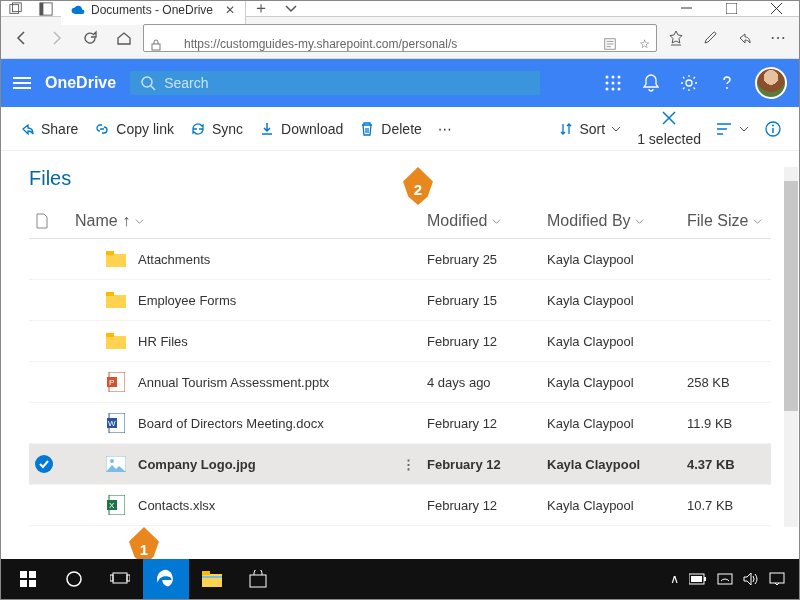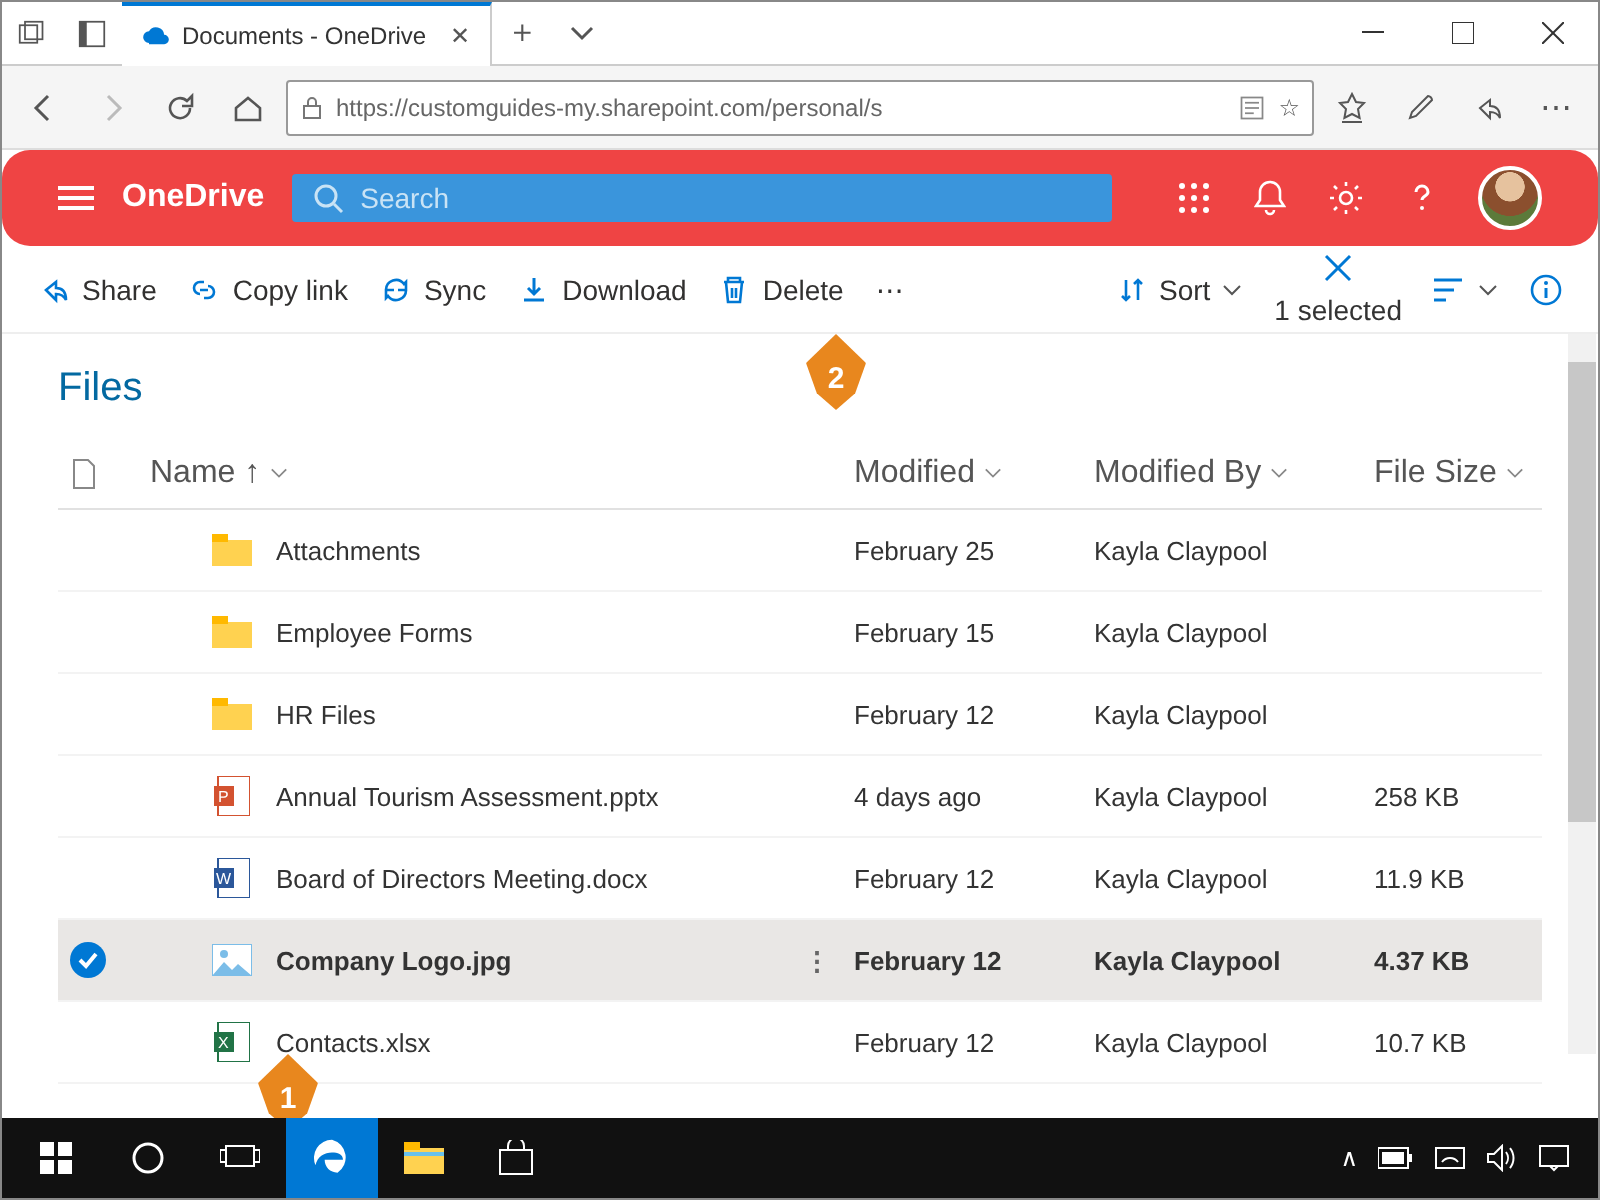--- a/index.html
+++ b/index.html
@@ -6,7 +6,7 @@
 body { width:800px; height:600px; background:#fff; overflow:hidden; position:relative; border:1px solid #888; }
 
 
-.titlebar { height:32px; background:#fff; display:flex; align-items:center; border-bottom:1px solid #ccc; }
+.titlebar { height:16px; background:#fff; display:flex; align-items:center; border-bottom:1px solid #ccc; }
 .tabstrip { display:flex; height:32px; align-items:stretch; }
 .systab { width:30px; display:flex; align-items:center; justify-content:center; color:#555; }
 .winbtns { margin-left:auto; display:flex; }

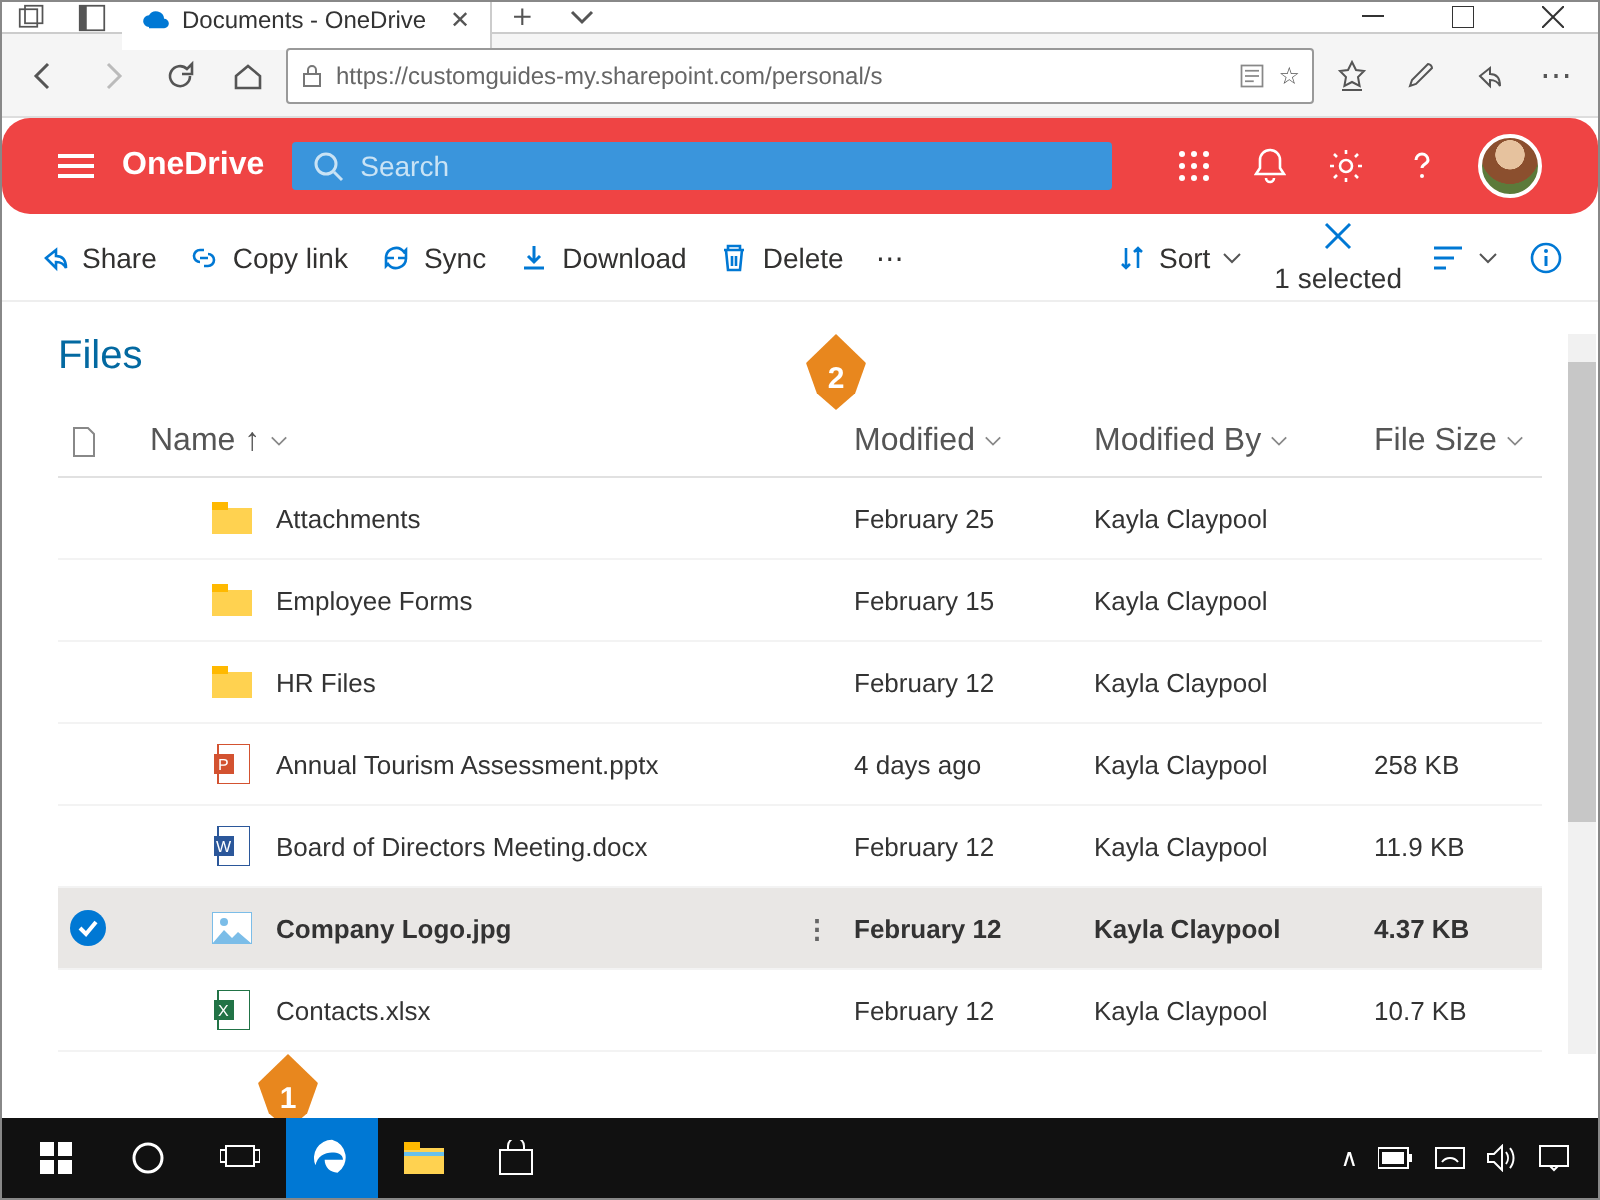--- a/index.html
+++ b/index.html
@@ -18,7 +18,7 @@
 
 .navbar { height:42px; background:#f5f5f5; display:flex; align-items:center; padding:0 6px; gap:4px; border-bottom:1px solid #ddd; }
 .navbtn { width:30px; height:30px; display:flex; align-items:center; justify-content:center; color:#555; }
-.addr { flex:1; height:28px; border:1px solid #999; border-radius:2px; background:#fff; display:flex; align-items:center; padding:0 6px; gap:6px; font-size:12px; color:#666; }
+.addr { flex:1; height:28px; border:1px solid #999; border-radius:2px; background:#fff; display:flex; align-items:flex-end; padding:0 6px; gap:22px; font-size:12px; color:#666; }
 .addr .url { flex:1; white-space:nowrap; overflow:hidden; }
 
 

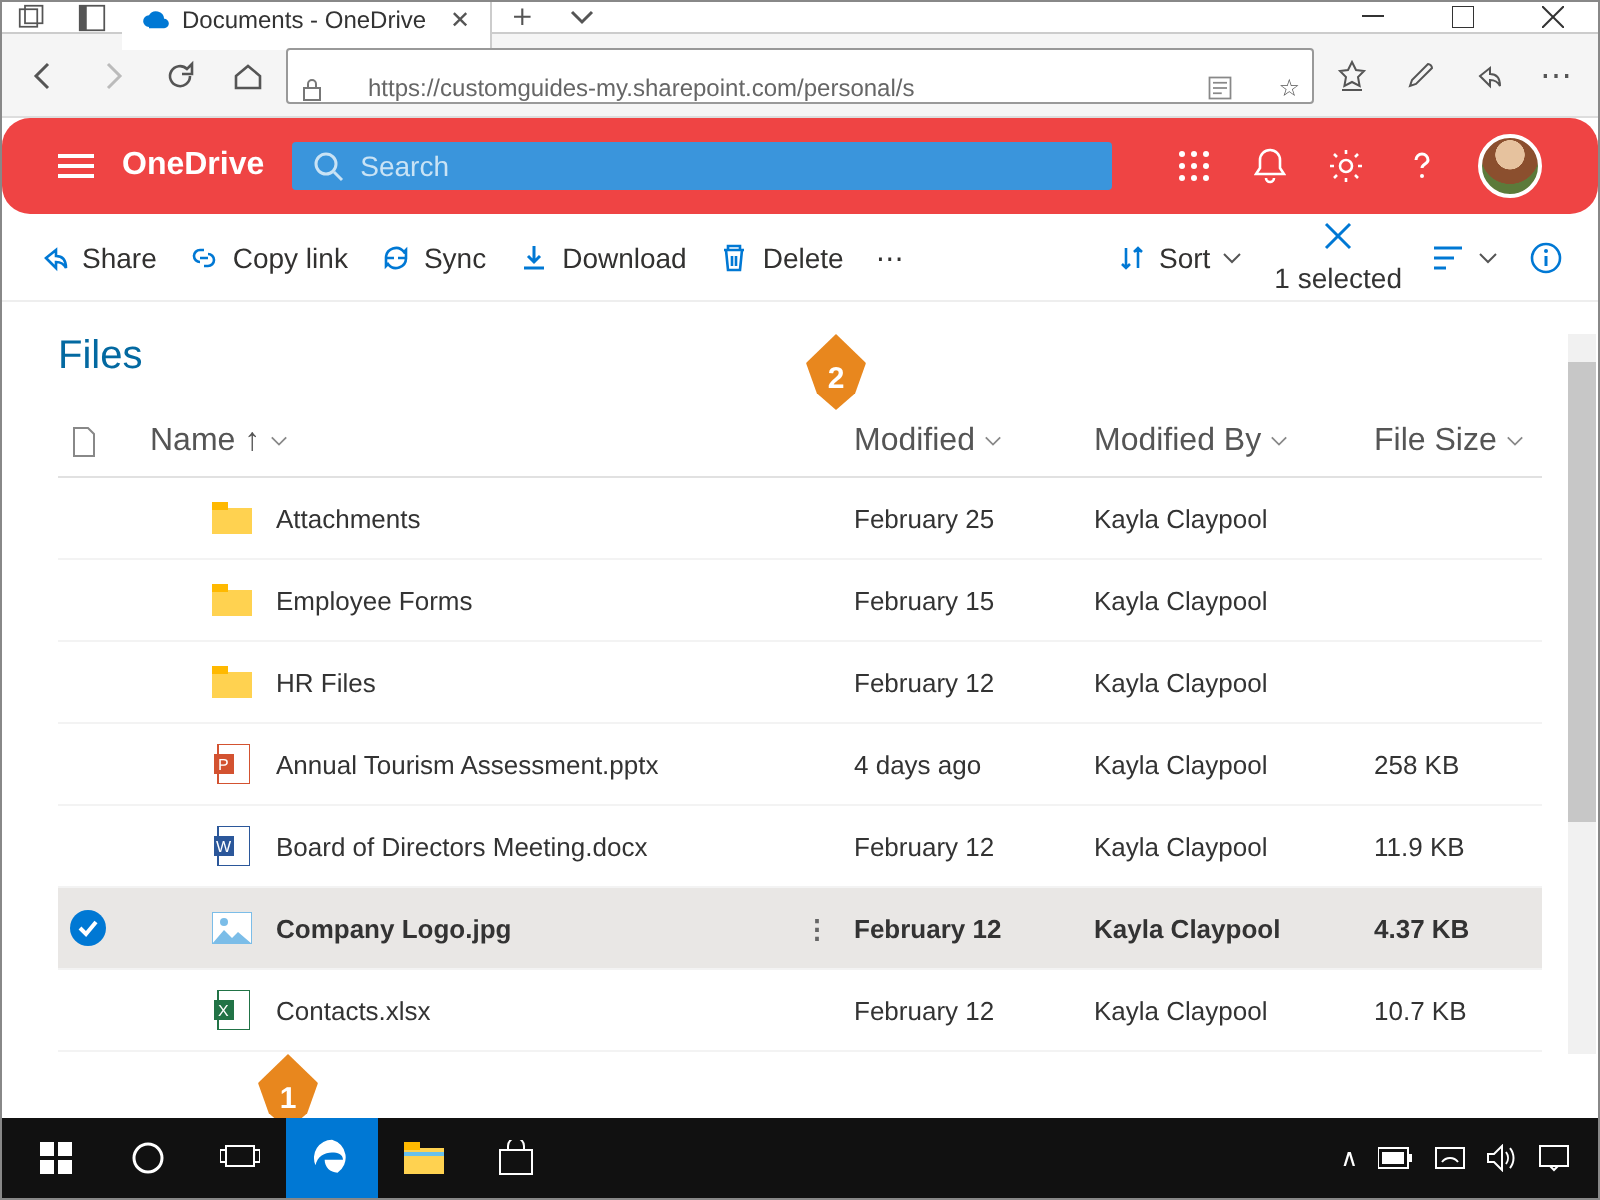--- a/index.html
+++ b/index.html
@@ -22,7 +22,7 @@
 .addr .url { flex:1; white-space:nowrap; overflow:hidden; }
 
 
-.odhead { height:48px; background:#ef4444; display:flex; align-items:center; padding:0 28px; gap:14px; color:#fff;border-radius:14px; }
+.odhead { height:48px; background:#3b82f6; display:flex; align-items:center; padding:0 12px; gap:14px; color:#fff; }
 .odbrand { font-size:16px; font-weight:600; }
 .odsearch { flex:1; max-width:410px; height:24px; background:#3a95dc; border-radius:2px; display:flex; align-items:center; padding:0 10px; gap:8px; color:#c9e3f5; font-size:14px; }
 .odactions { margin-left:auto; display:flex; align-items:center; gap:18px; }

